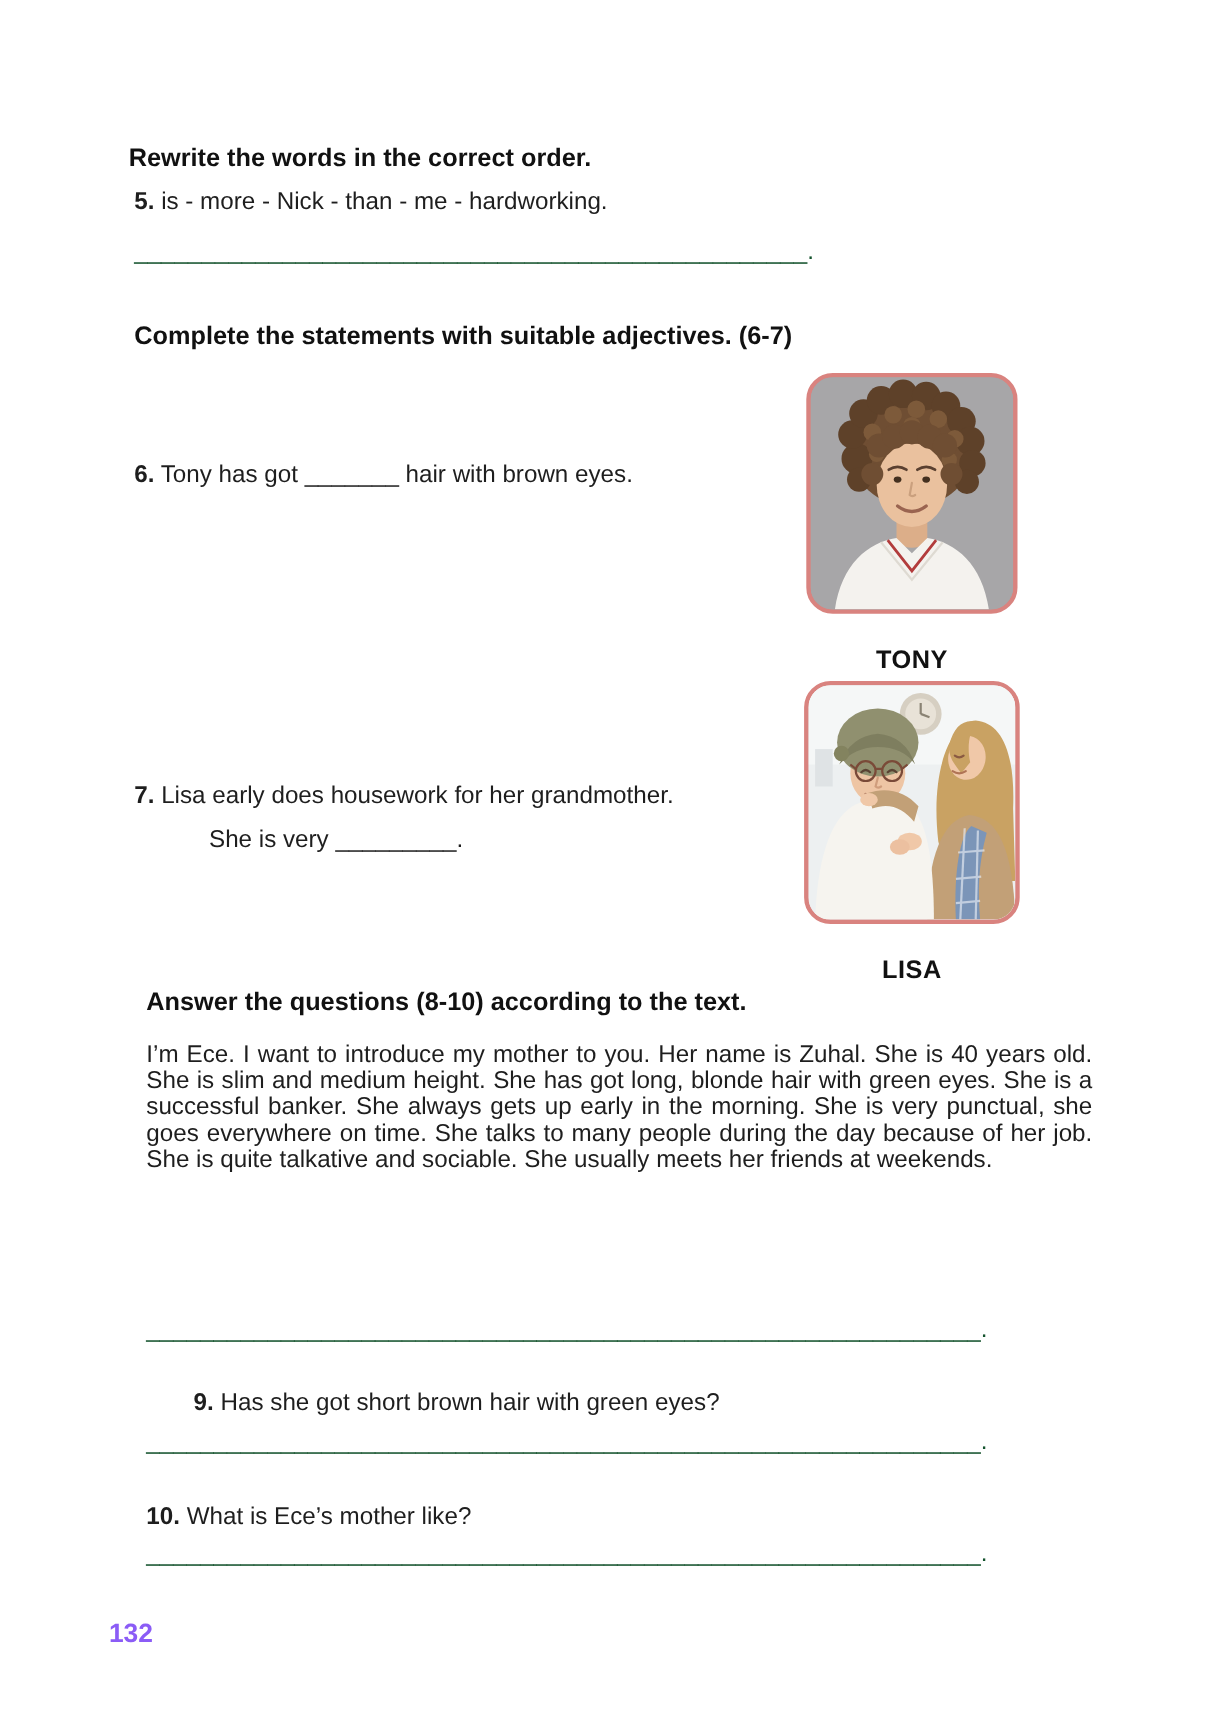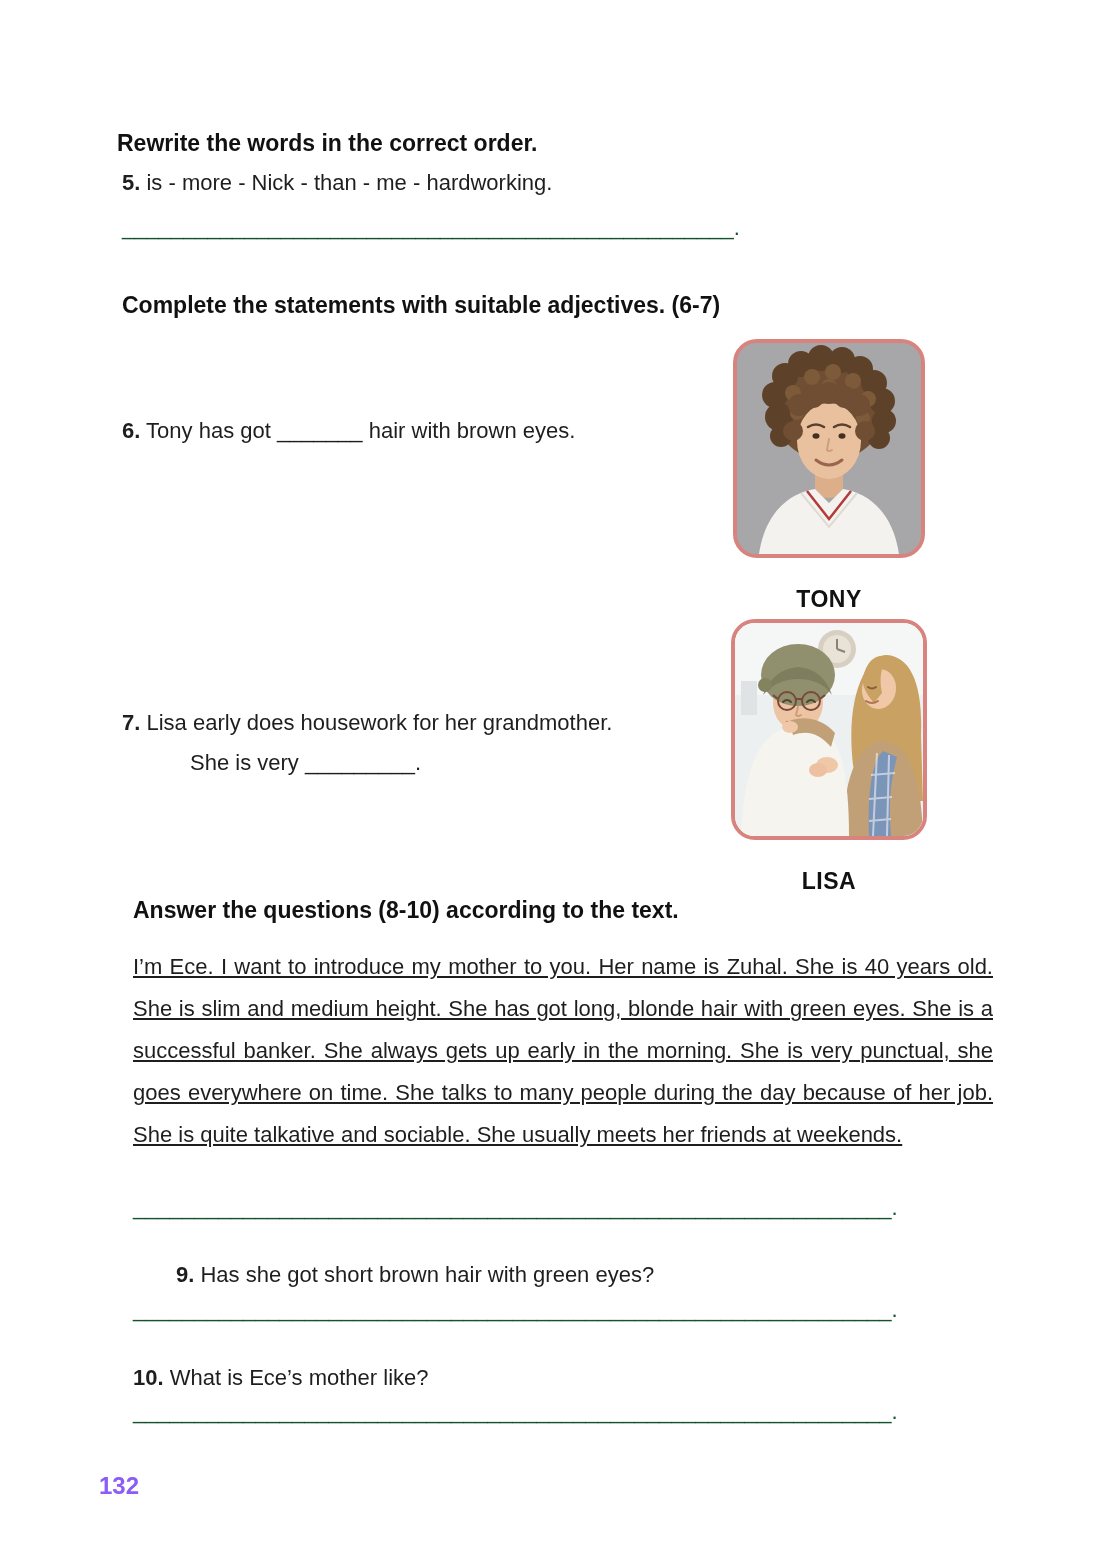--- a/index.html
+++ b/index.html
@@ -18,11 +18,10 @@
   .blank{font-size:22px;color:#14532d;letter-spacing:0;}
   .passage{
     position:absolute;
-    font-size:22px;line-height:42px;
+    font-size:22px;line-height:24px;
     text-align:justify;
     color:#1e1e1e;
     white-space:normal;
-    text-decoration:underline;
   }
   .figure{position:absolute;text-align:center;}
   .photo-box{

